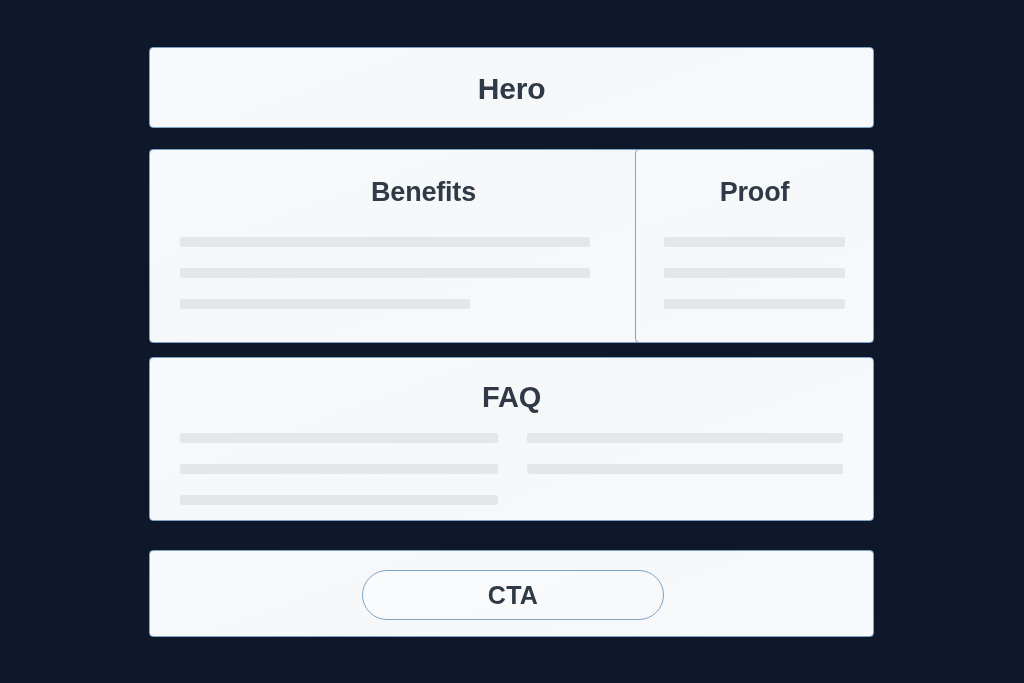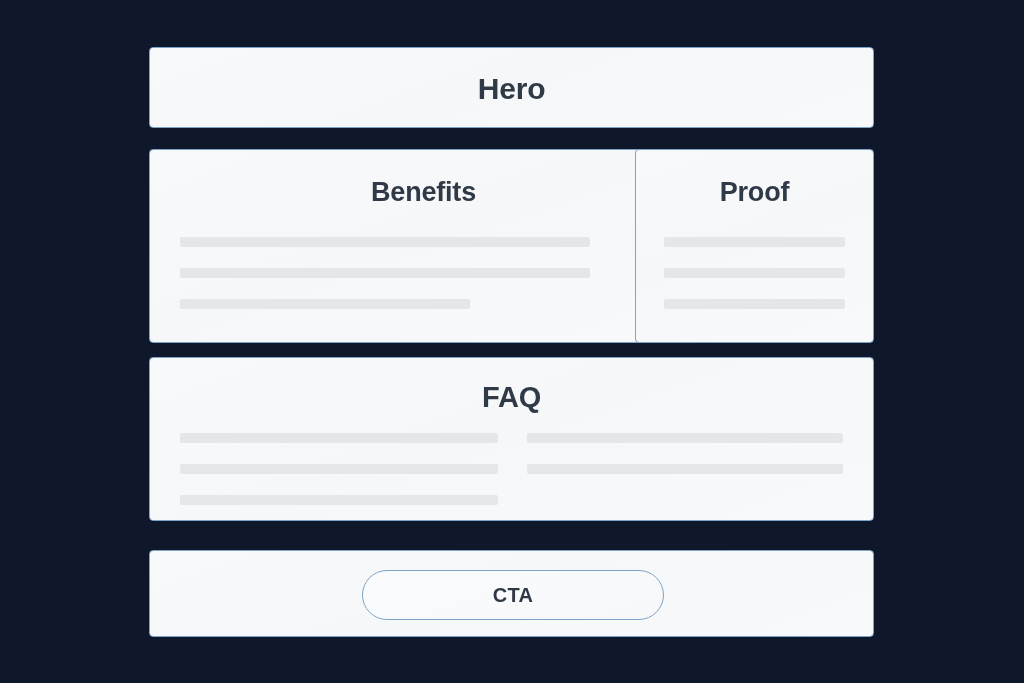--- a/index.html
+++ b/index.html
@@ -135,7 +135,7 @@
   }
   #cta-button .cta-label {
     color: #2f3a46;
-    font-size: 20px;
+    font-size: 25px;
     font-weight: bold;
     letter-spacing: 0.3px;
   }

